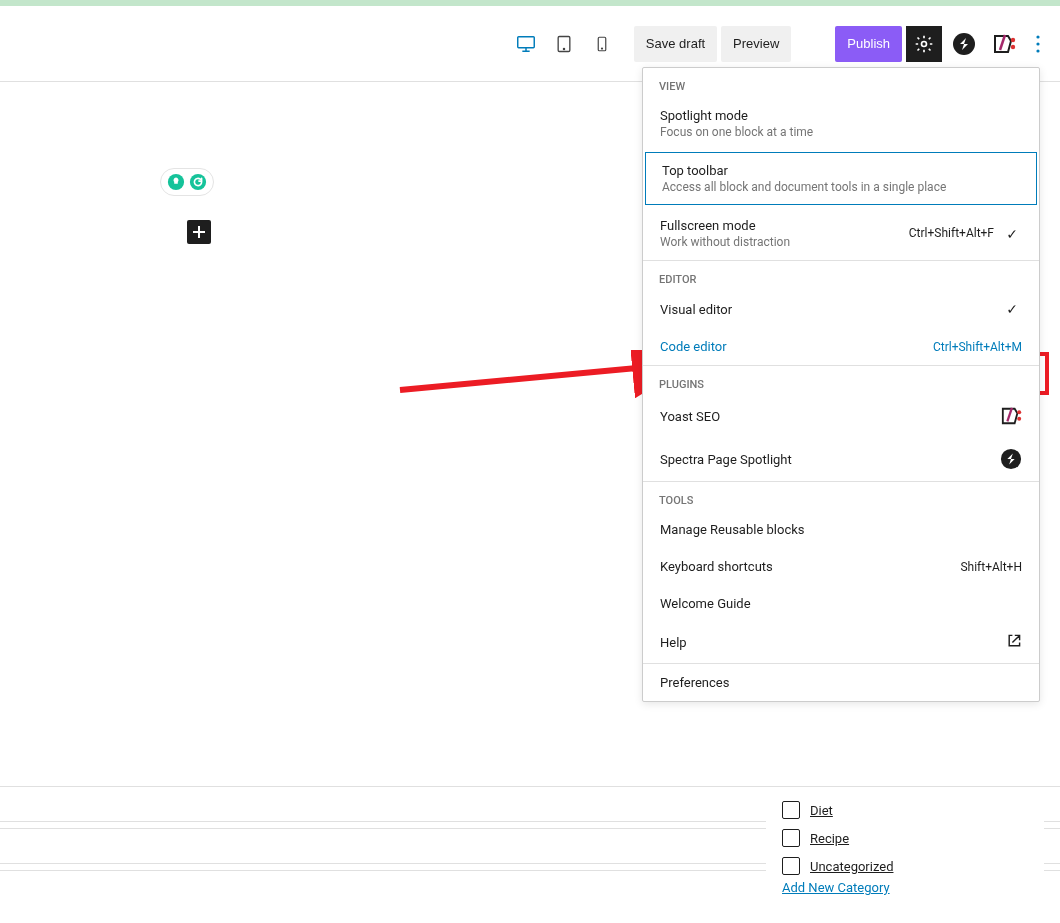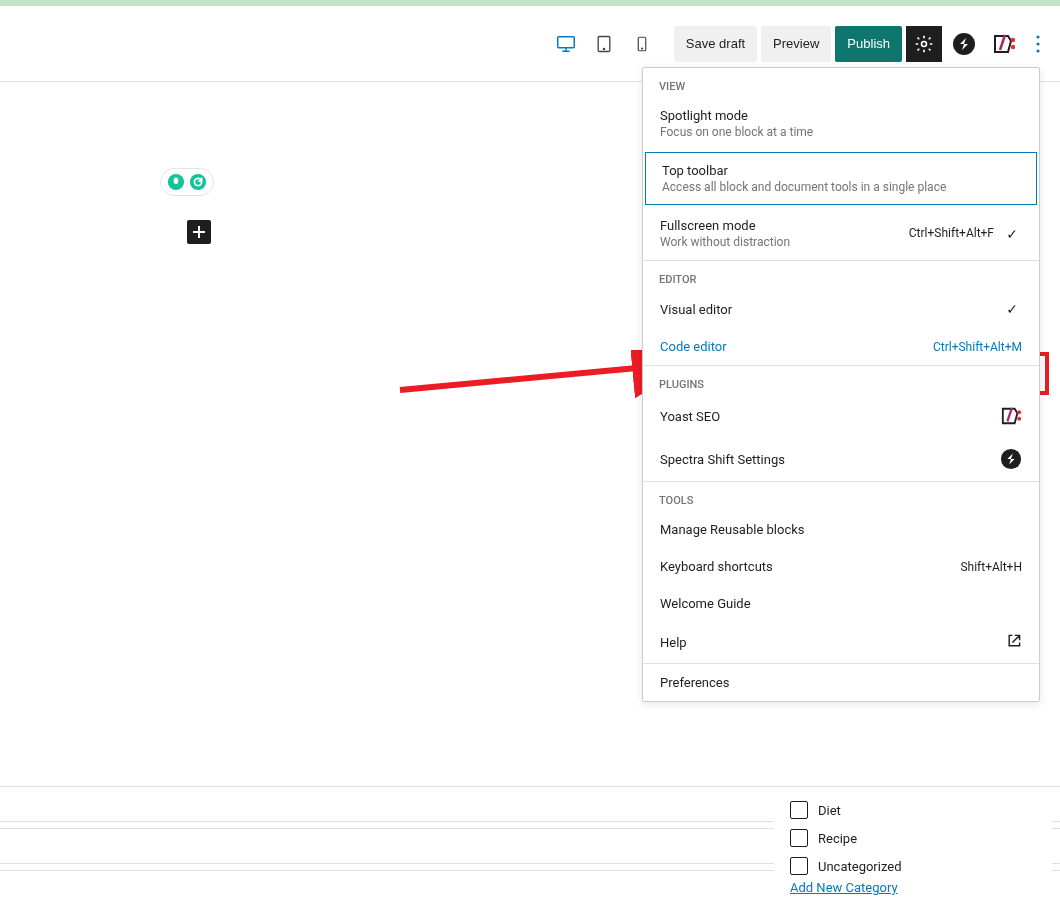--- a/index.html
+++ b/index.html
@@ -42,7 +42,7 @@
     border-radius: 2px;
   }
   .btn.preview { background: #f0f0f0; }
-  .btn.publish { background: #0f766e; color: #fff; }
+  .btn.publish { background: #8b5cf6; color: #fff; margin-left: 40px; }
   .icon-sq {
     width: 36px; height: 36px;
     display:flex;align-items:center;justify-content:center;

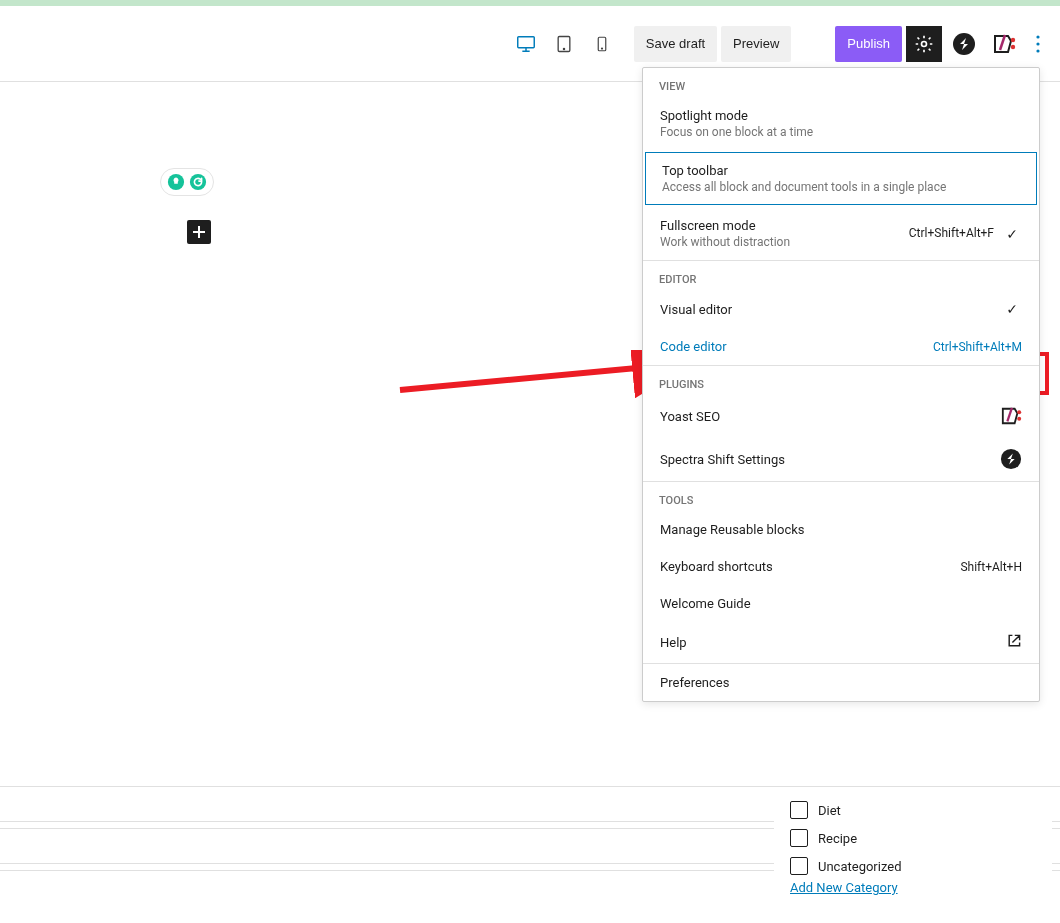--- a/index.html
+++ b/index.html
@@ -294,7 +294,7 @@
     </span>
   </div>
   <div class="menu-item">
-    <span>Spectra Shift Settings</span>
+    <span>Spectra Page Spotlight</span>
     <span class="item-icon">
       <svg width="22" height="22" viewBox="0 0 24 24">
           <circle cx="12" cy="12" r="11" fill="#1e1e1e"></circle>

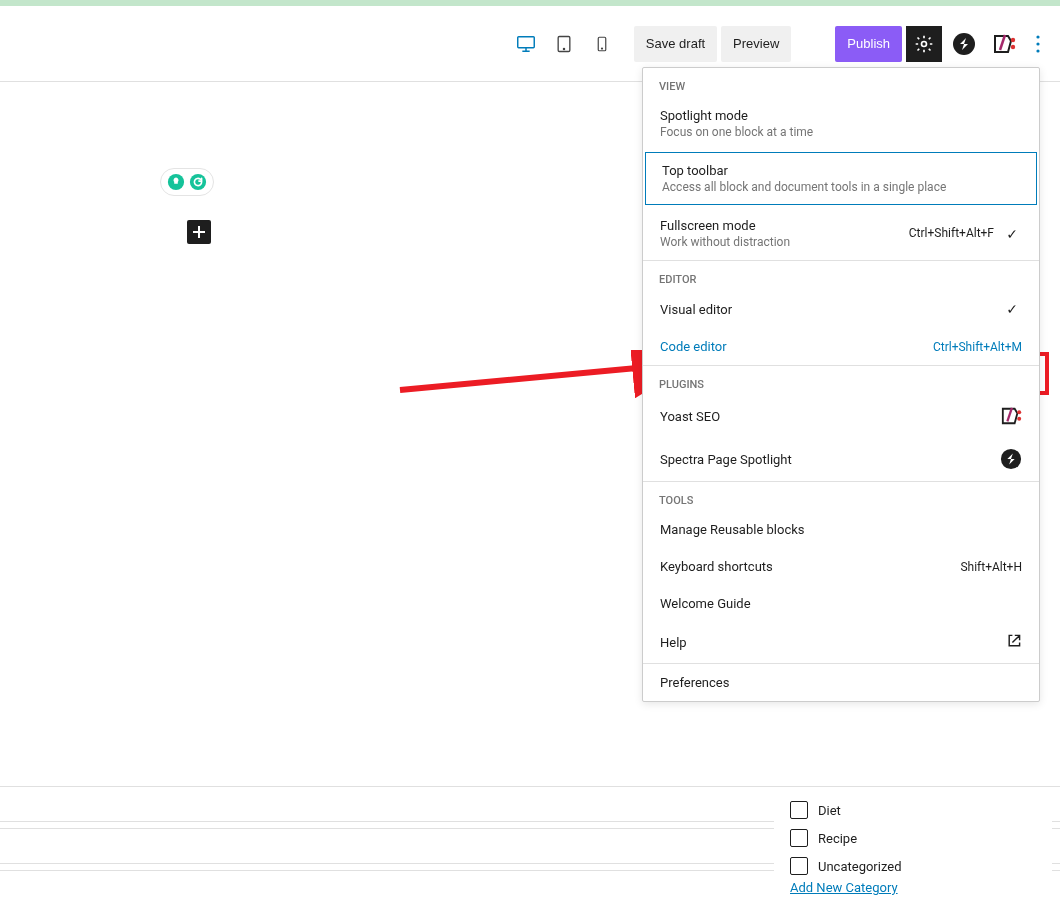--- a/index.html
+++ b/index.html
@@ -143,11 +143,12 @@
   .panel-toggle { color:#666; font-size:10px; }
   .side-panel {
     position:absolute;
-    right: 8px;
+    right: 16px;
     top: 788px;
     width: 278px;
     background:#fff;
     padding: 8px 16px 16px;
+    text-decoration: underline;
   }
   .cat-row {
     display:flex;align-items:center;gap:10px;

